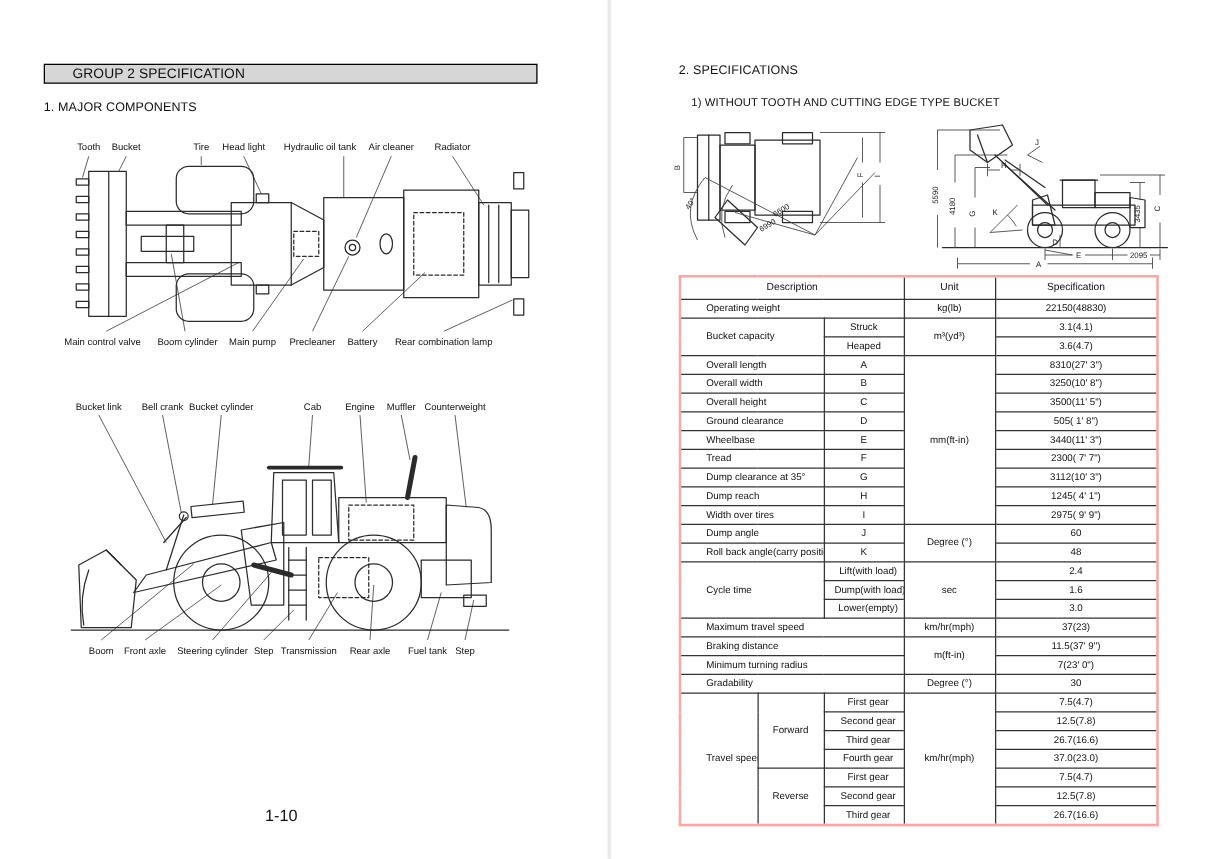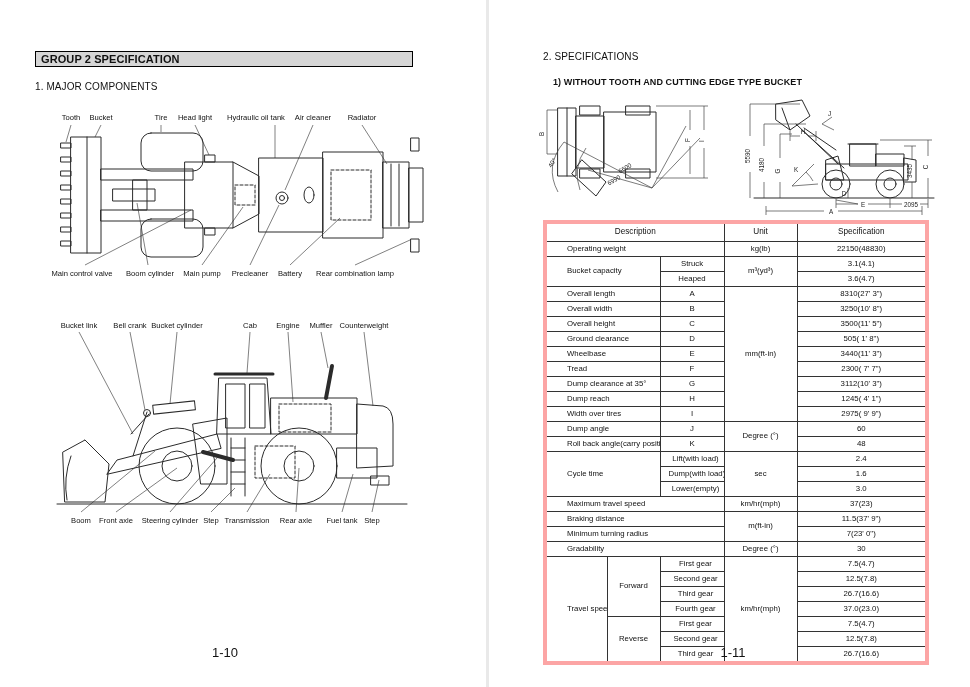--- a/index.html
+++ b/index.html
@@ -11,7 +11,7 @@
   .divider{position:absolute;left:486px;top:0;width:3px;height:687px;background:#e9e9e9}
 
   .group-header{position:absolute;left:35px;top:51px;width:371px;height:14px;background:#d6d6d6;
-    border:1.5px solid #000;font-weight:bold;font-size:11px;line-height:14px;padding-left:5px;letter-spacing:.1px}
+    border:1.5px solid #000;font-weight:normal;font-size:11px;line-height:14px;padding-left:22px;letter-spacing:.1px}
   .sec-title{position:absolute;font-weight:normal;font-size:10px;letter-spacing:.1px}
   .left-sec{left:35px;top:81px}
   .right-sec{left:54px;top:51px}

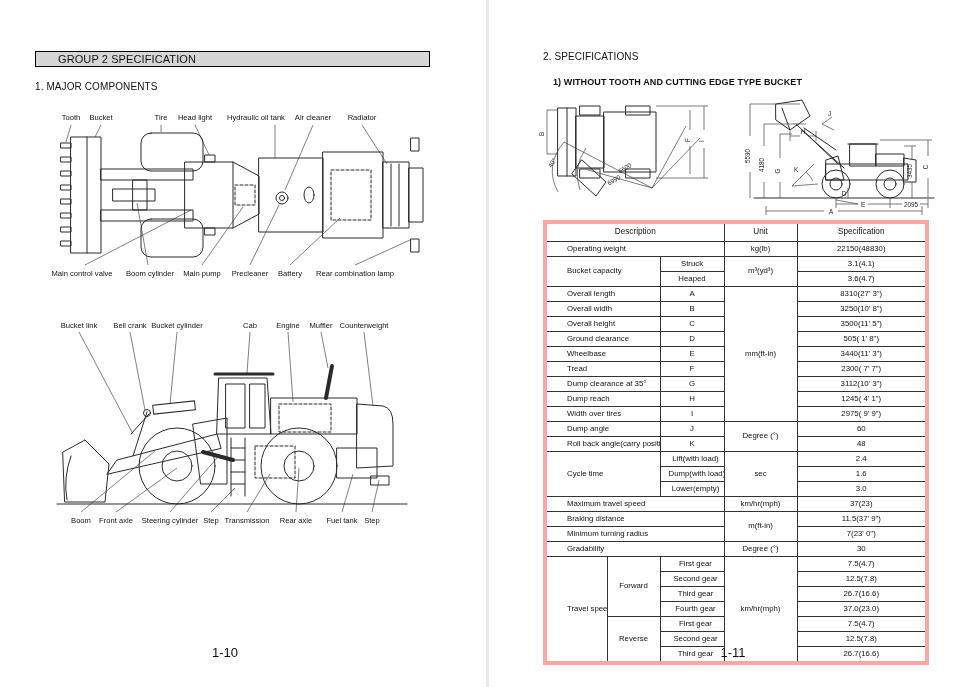--- a/index.html
+++ b/index.html
@@ -15,7 +15,7 @@
   .sec-title{position:absolute;font-weight:normal;font-size:10px;letter-spacing:.1px}
   .left-sec{left:35px;top:81px}
   .right-sec{left:54px;top:51px}
-  .sub-title{position:absolute;left:64px;top:77px;font-weight:bold;font-size:9px;letter-spacing:.1px}
+  .sub-title{position:absolute;left:64px;top:77px;font-weight:normal;font-size:9px;letter-spacing:.1px}
 
   .svg-top{position:absolute;left:35px;top:110px;width:410px;height:175px}
   .svg-side{position:absolute;left:35px;top:316px;width:410px;height:215px}

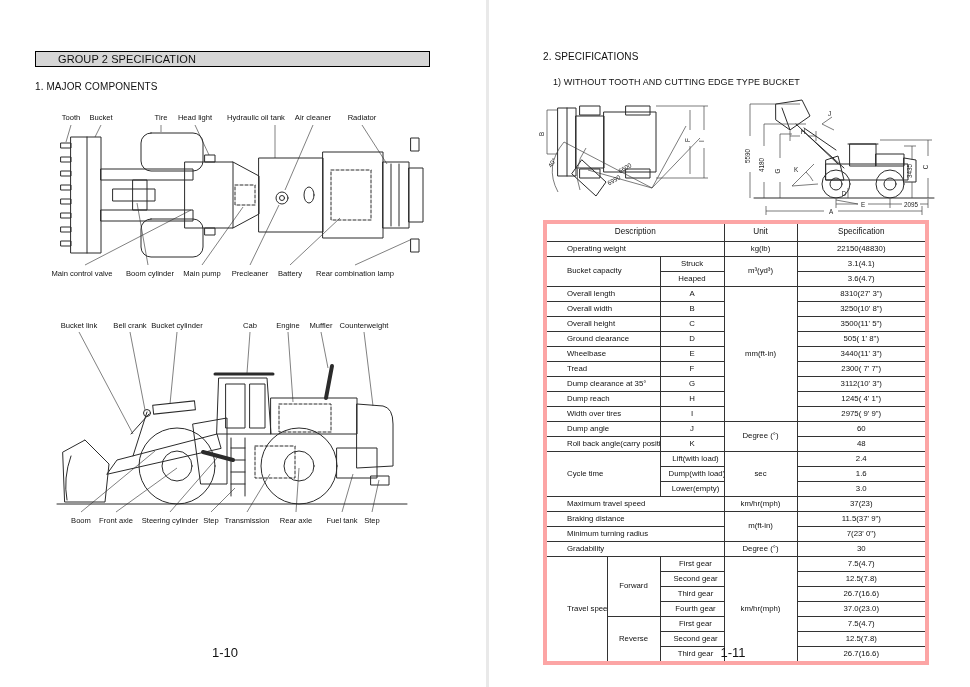--- a/index.html
+++ b/index.html
@@ -31,7 +31,7 @@
   .mid{text-anchor:middle}
 
   .spec{position:absolute;left:54px;top:220px;width:382px;border-collapse:collapse;table-layout:fixed;
-        border:4px solid #fca5a5}
+        border:2px solid #fca5a5}
   .spec th,.spec td{border:1px solid #333;height:14px;padding:0 1px;text-align:center;font-weight:normal;
         font-size:7.8px;line-height:1.05;white-space:nowrap;overflow:hidden}
   .spec tr.hdr th{height:17px;font-size:8.2px}

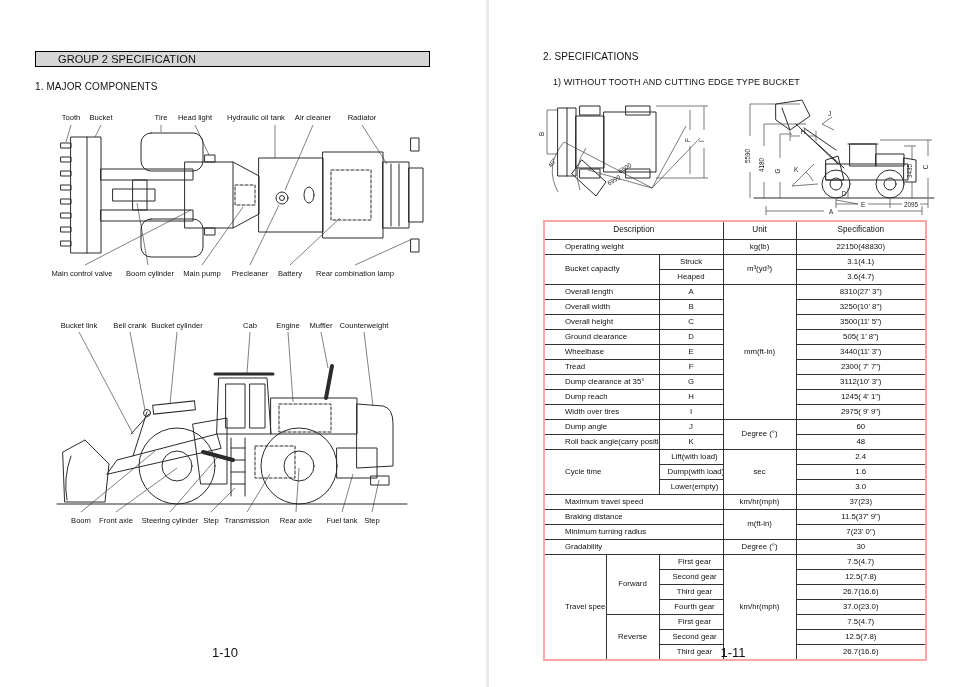--- a/index.html
+++ b/index.html
@@ -503,7 +503,6 @@
       </tbody>
   </table>
 
-  <div class="pagenum pn-right">1-11</div>
 </div>
 
 </body></html>

